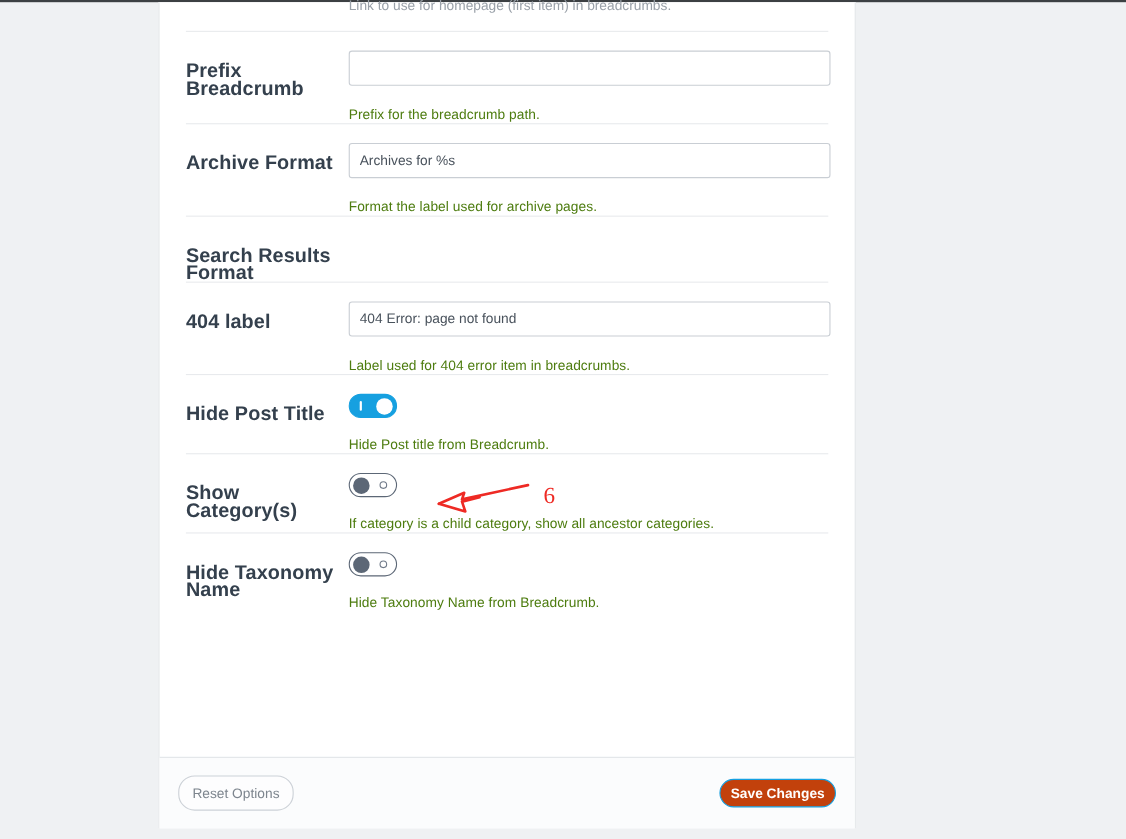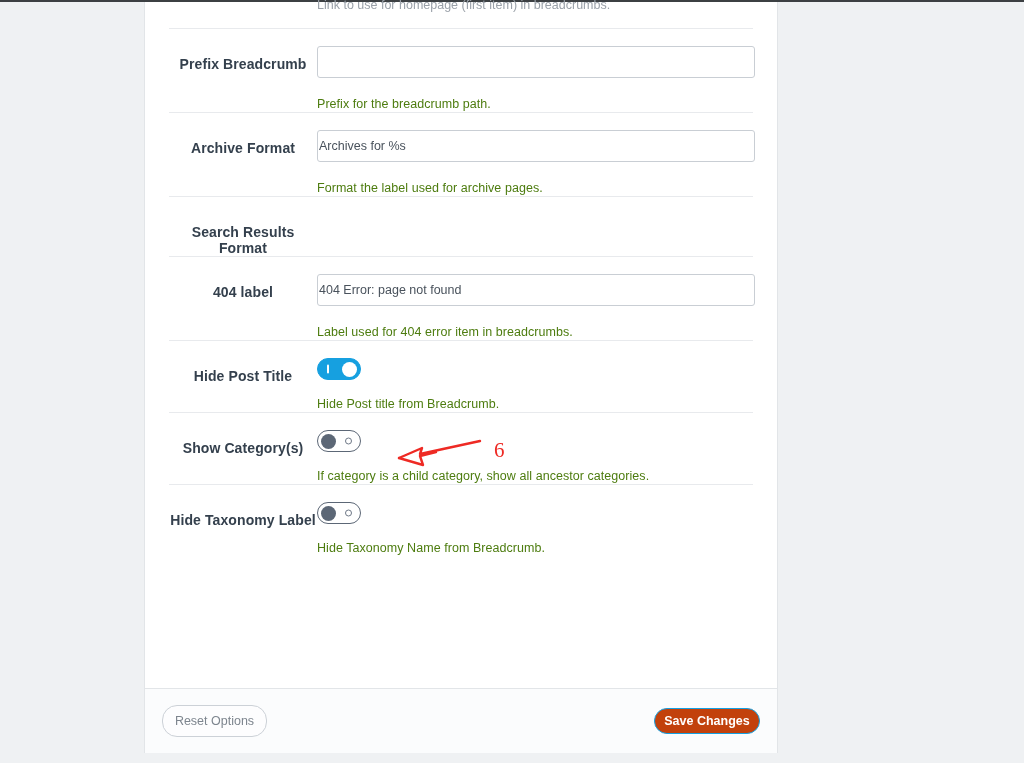--- a/index.html
+++ b/index.html
@@ -76,13 +76,12 @@
   .row-label {
     width: 148px;
     flex: 0 0 148px;
-    font-size: 14px;
+    font-size: 18px;
     font-weight: bold;
     color: #34404d;
     line-height: 16px;
     padding-top: 10px;
     letter-spacing: 0.1px;
-    text-align: center;
   }
   .row-field {
     flex: 1 1 auto;

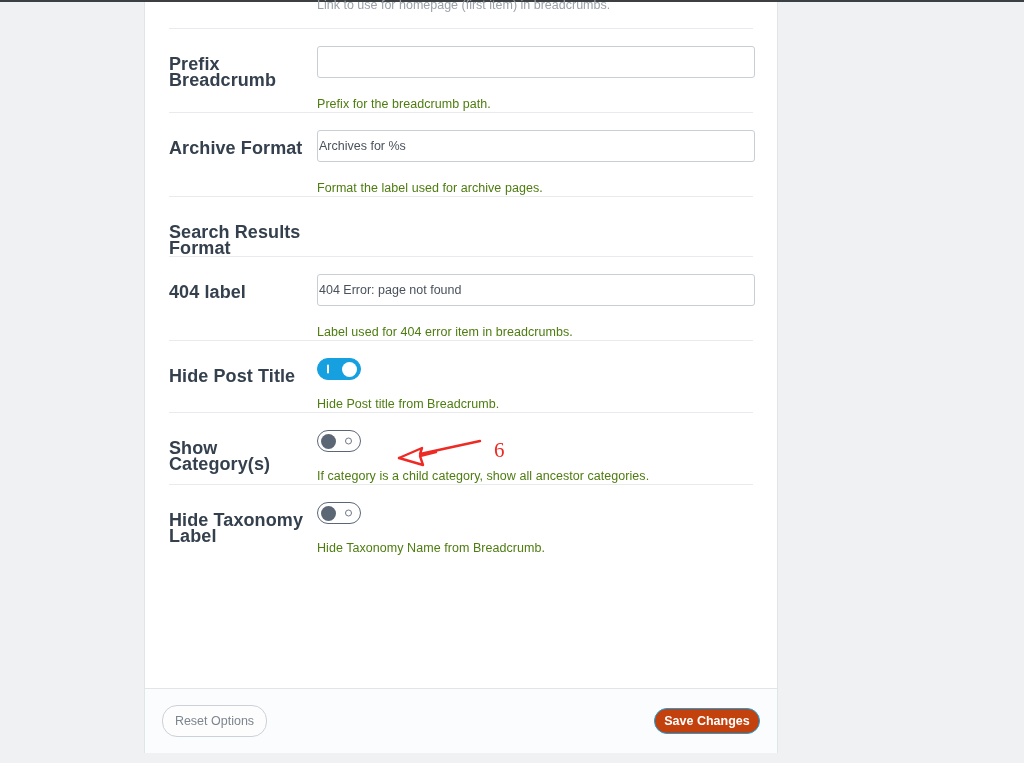--- a/index.html
+++ b/index.html
@@ -94,7 +94,7 @@
     box-sizing: border-box;
     width: 438px;
     height: 32px;
-    padding: 0 1px;
+    padding: 0 9px;
     border: 1px solid #c9ced4;
     border-radius: 3px;
     background: #fff;

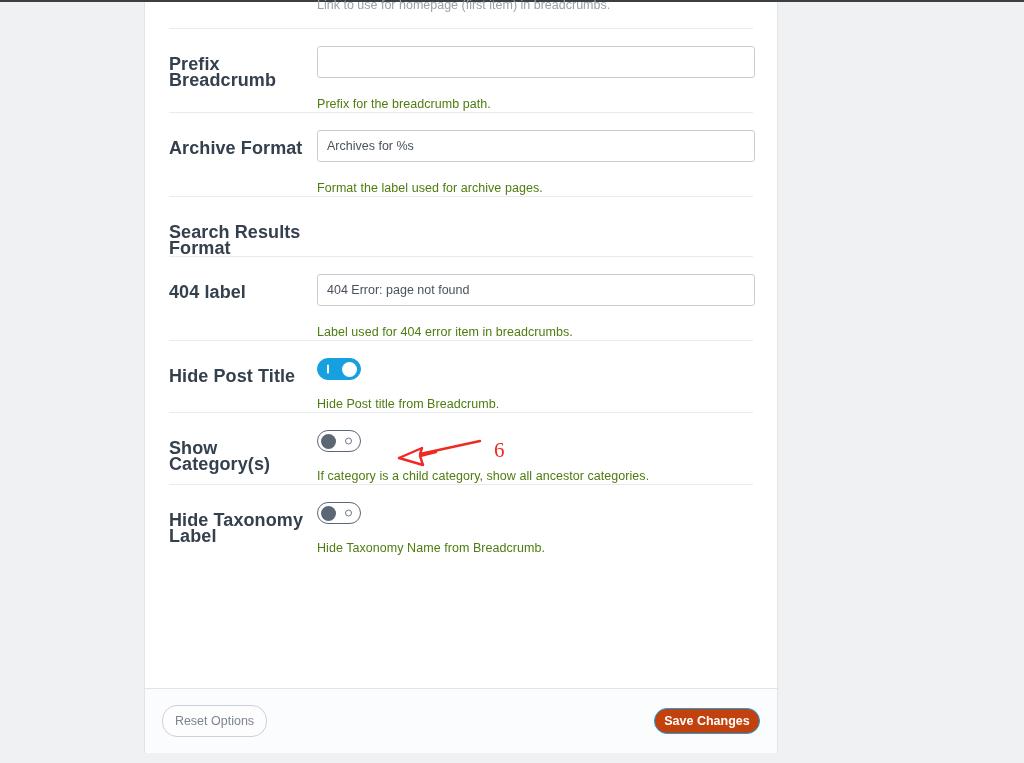--- a/index.html
+++ b/index.html
@@ -333,7 +333,7 @@
       <div class="row">
         <div class="sep"></div>
         <div class="row-inner">
-          <div class="row-label">Hide Taxonomy Label</div>
+          <div class="row-label">Hide Taxonomy Name</div>
           <div class="row-field">
             <span class="switch off">
               <span class="knob"></span>

